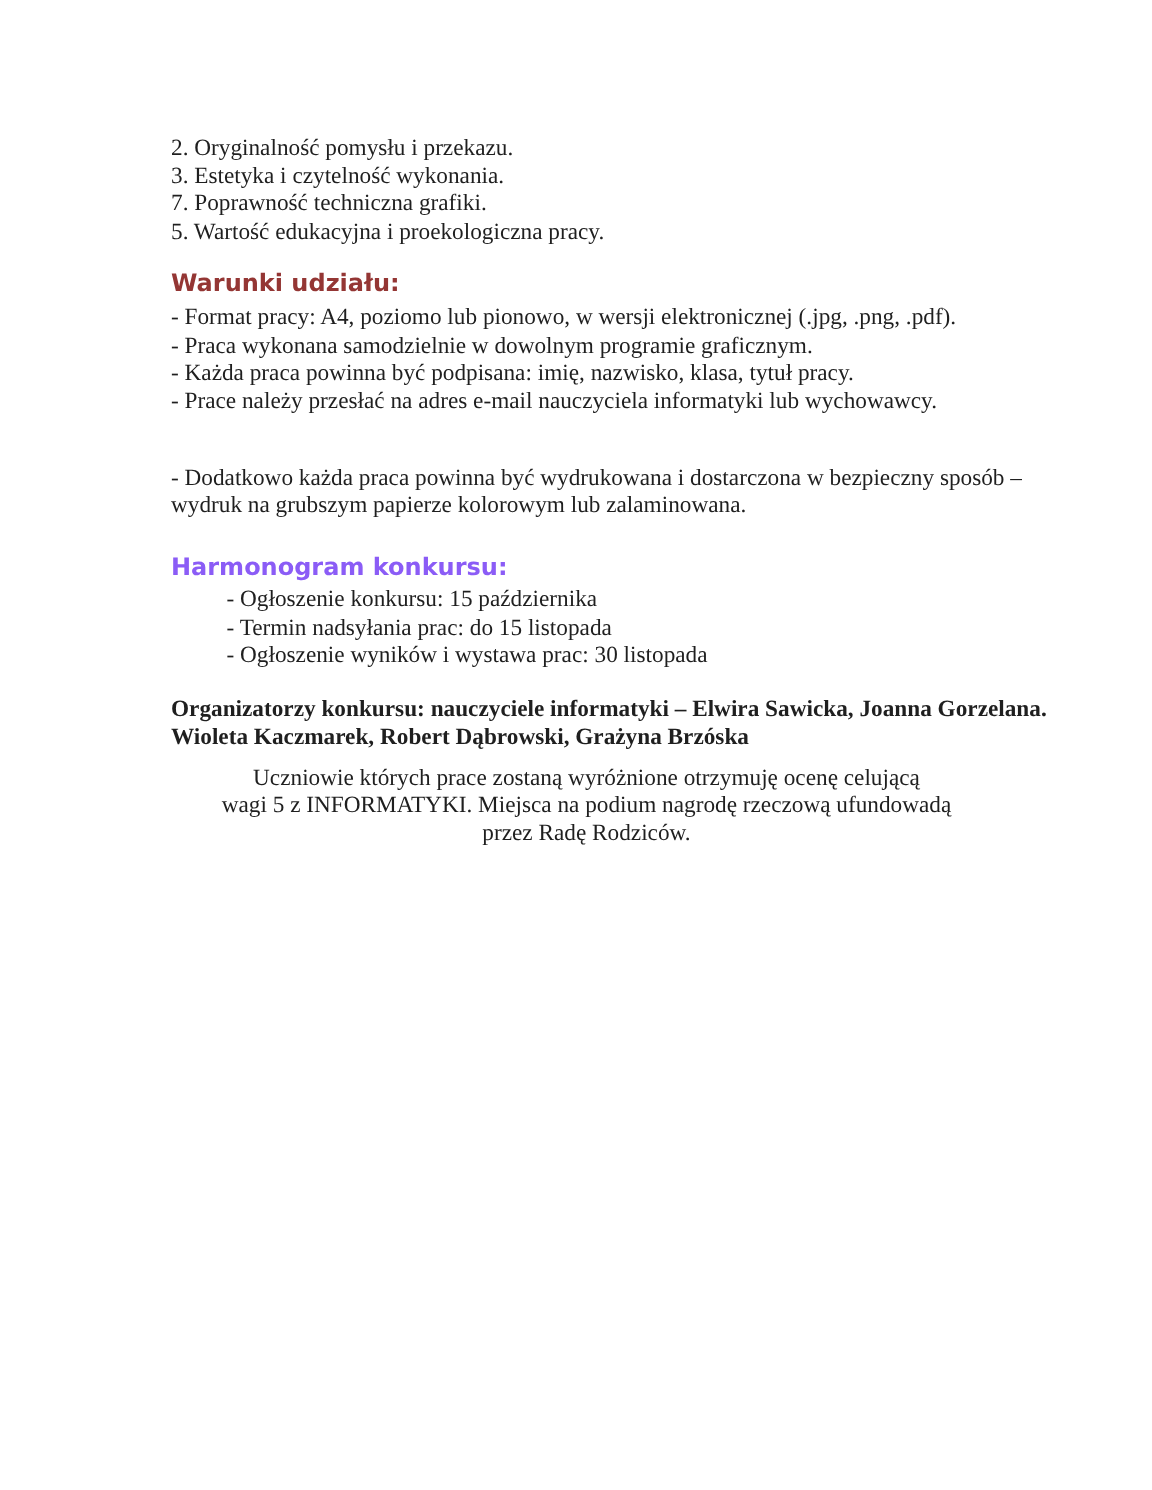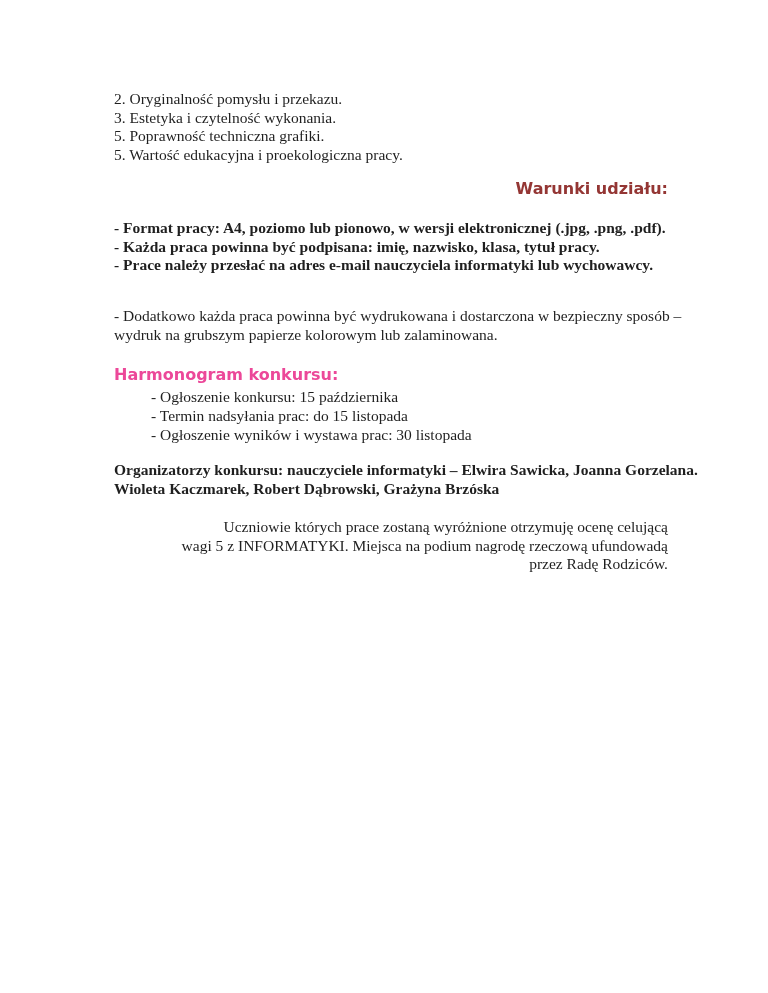--- a/index.html
+++ b/index.html
@@ -49,7 +49,7 @@
   <div class="criteria-block">
     <div class="line">2. Oryginalność pomysłu i przekazu.</div>
     <div class="line">3. Estetyka i czytelność wykonania.</div>
-    <div class="line">5. Poprawność techniczna grafiki.</div>
+    <div class="line">7. Poprawność techniczna grafiki.</div>
     <div class="line">5. Wartość edukacyjna i proekologiczna pracy.</div>
   </div>
 

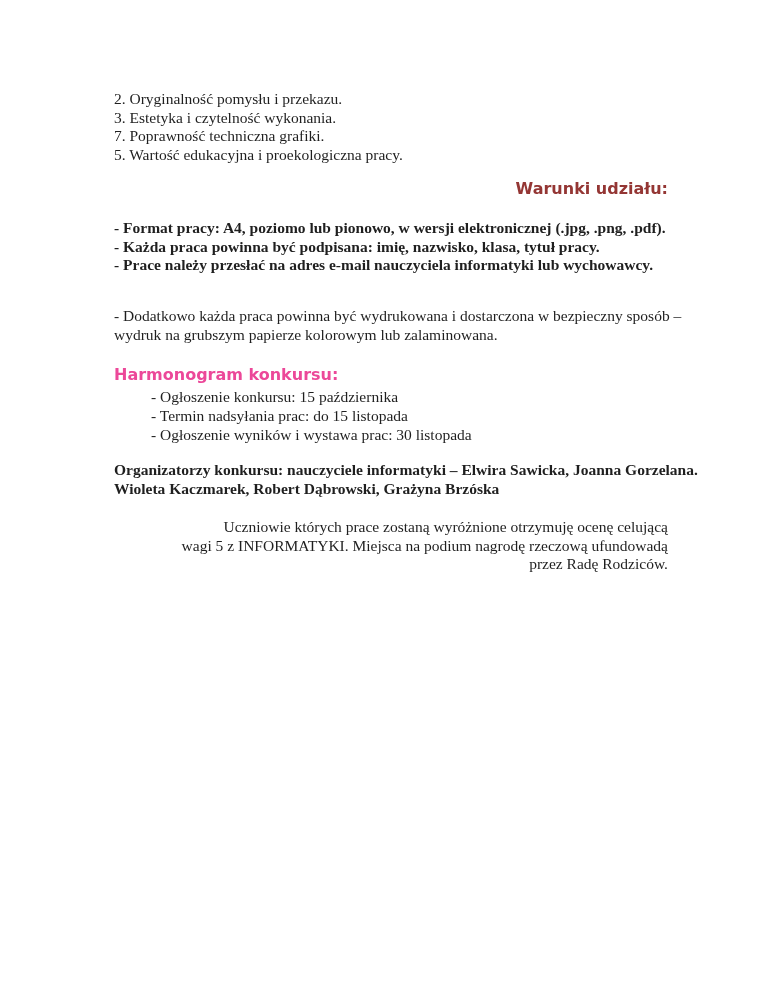--- a/index.html
+++ b/index.html
@@ -30,7 +30,7 @@
     line-height: 21px;
     margin: 0;
   }
-  .heading-warunki   { margin-top: 13px; text-align: right; }
+  .heading-warunki   { margin-top: 13px; }
   .items-warunki     { margin-top: 20px; font-weight: bold; }
   .note-block        { margin-top: 32px; }
   .heading-harmonogram { margin-top: 20px; }

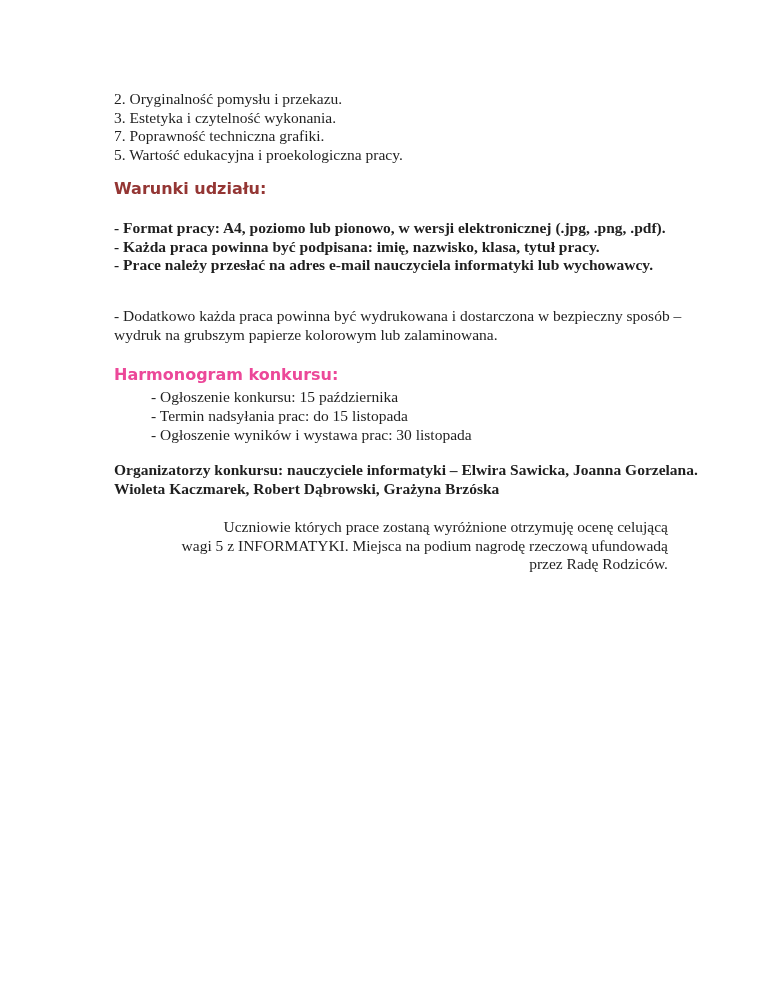--- a/index.html
+++ b/index.html
@@ -31,7 +31,7 @@
     margin: 0;
   }
   .heading-warunki   { margin-top: 13px; }
-  .items-warunki     { margin-top: 20px; font-weight: bold; }
+  .items-warunki     { margin-top: 4px; }
   .note-block        { margin-top: 32px; }
   .heading-harmonogram { margin-top: 20px; }
   .items-harmonogram { margin-top: 3px; margin-left: 37px; }

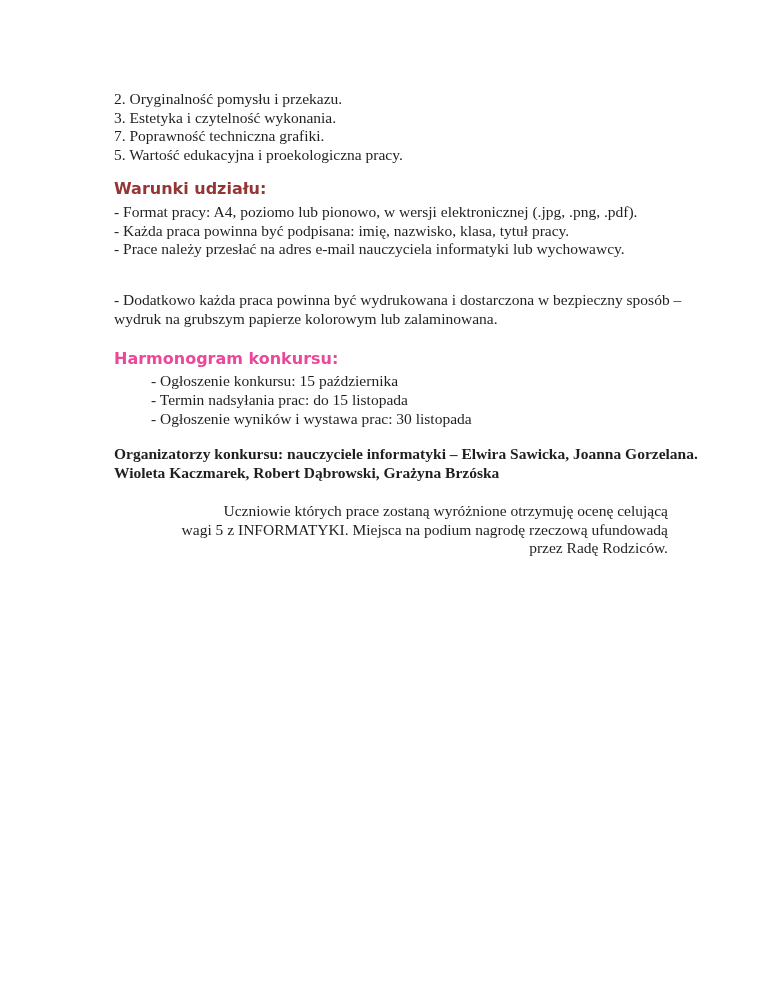--- a/index.html
+++ b/index.html
@@ -57,6 +57,7 @@
 
   <div class="items-warunki">
     <div class="line">- Format pracy: A4, poziomo lub pionowo, w wersji elektronicznej (.jpg, .png, .pdf).</div>
+    <div class="line">- Praca wykonana samodzielnie w dowolnym programie graficznym.</div>
     <div class="line">- Każda praca powinna być podpisana: imię, nazwisko, klasa, tytuł pracy.</div>
     <div class="line">- Prace należy przesłać na adres e-mail nauczyciela informatyki lub wychowawcy.</div>
   </div>

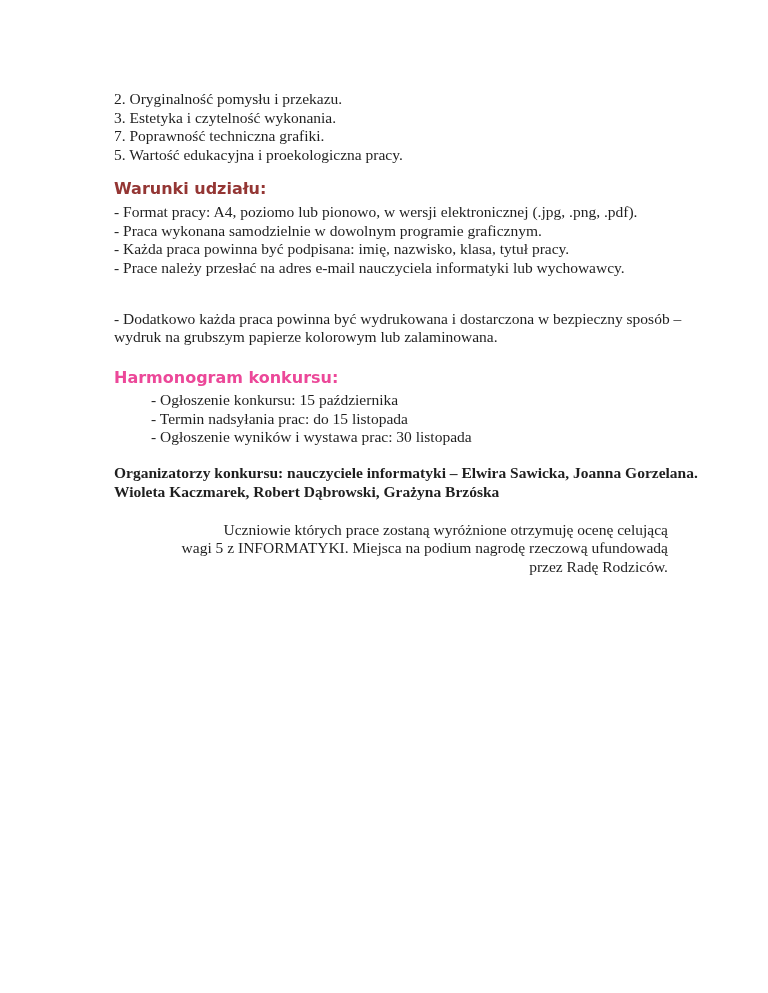--- a/index.html
+++ b/index.html
@@ -67,7 +67,7 @@
     <div class="line">wydruk na grubszym papierze kolorowym lub zalaminowana.</div>
   </div>
 
-  <h2 class="heading heading-harmonogram" style="color: #ec4899;">Harmonogram konkursu:</h2>
+  <h2 class="heading heading-harmonogram" style="color: #8b5cf6;">Harmonogram konkursu:</h2>
 
   <div class="items-harmonogram">
     <div class="line">- Ogłoszenie konkursu: 15 października</div>

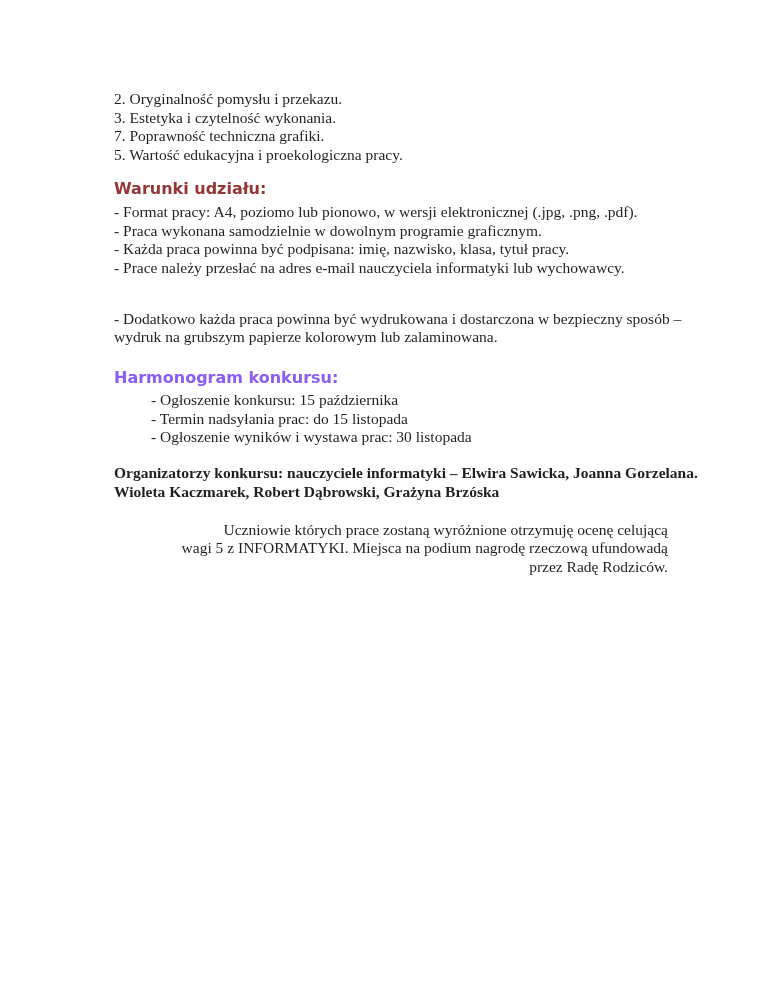--- a/index.html
+++ b/index.html
@@ -37,8 +37,8 @@
   .items-harmonogram { margin-top: 3px; margin-left: 37px; }
   .organizers-block  { margin-top: 17px; font-weight: bold; }
   .award-block {
-    margin-top: 19px;
-    text-align: right;
+    margin-top: 8px;
+    text-align: center;
   }
 </style>
 </head>

